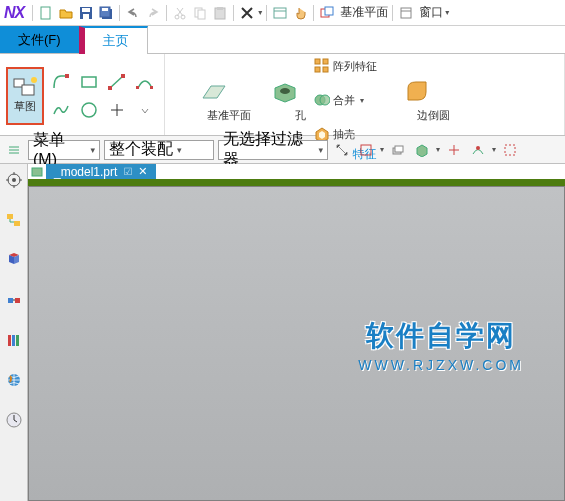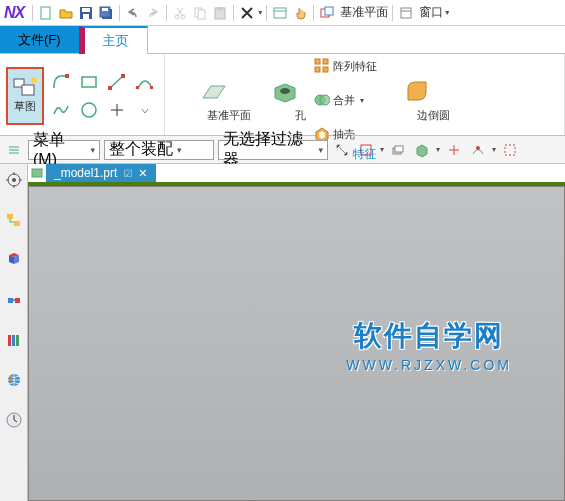--- a/index.html
+++ b/index.html
@@ -50,7 +50,7 @@
 .leftbar .lb-icon { width: 20px; height: 20px; cursor: pointer; display: flex; align-items: center; justify-content: center; }
 
 .content { flex: 1; display: flex; flex-direction: column; }
-.doc-tabs { height: 22px; background: #fff; display: flex; align-items: stretch; border-bottom: 4px solid #4d7c0f; }
+.doc-tabs { height: 22px; background: #fff; display: flex; align-items: stretch; border-bottom: 7px solid #4d7c0f; }
 .doc-tab { background: #2d8fc5; color: #fff; padding: 0 8px; display: flex; align-items: center; gap: 6px; font-size: 12px; }
 .doc-tab .pin { color: #bde; font-size: 10px; }
 .doc-tab .close { color: #fff; font-size: 11px; cursor: pointer; }

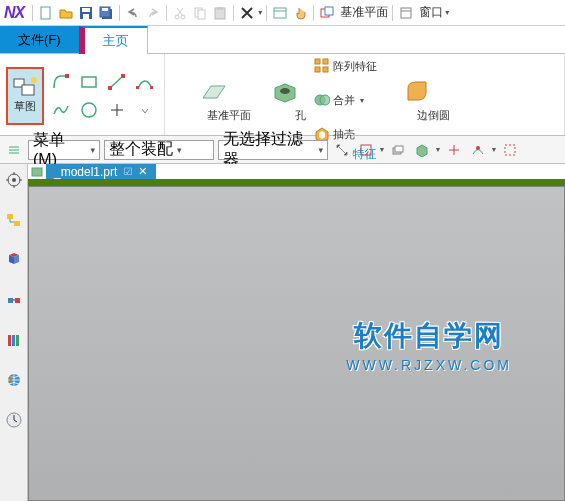--- a/index.html
+++ b/index.html
@@ -57,7 +57,7 @@
 .doc-tab-pre { width: 18px; display: flex; align-items: center; justify-content: center; background: #fff; }
 
 .viewport { flex: 1; background: linear-gradient(#c0c2c4, #aeb0b2); position: relative; border: 1px solid #808080; }
-.watermark { position: absolute; right: 52px; top: 130px; text-align: center; }
+.watermark { position: absolute; right: 40px; top: 130px; text-align: center; }
 .wm-main { font-size: 28px; font-weight: bold; color: #1a7fc4; text-shadow: 1px 1px 0 #fff, -1px -1px 0 #fff, 1px -1px 0 #fff, -1px 1px 0 #fff; letter-spacing: 2px; }
 .wm-sub { font-size: 14px; color: #1a7fc4; text-shadow: 1px 1px 0 #fff; letter-spacing: 3px; margin-top: 2px; }
 

